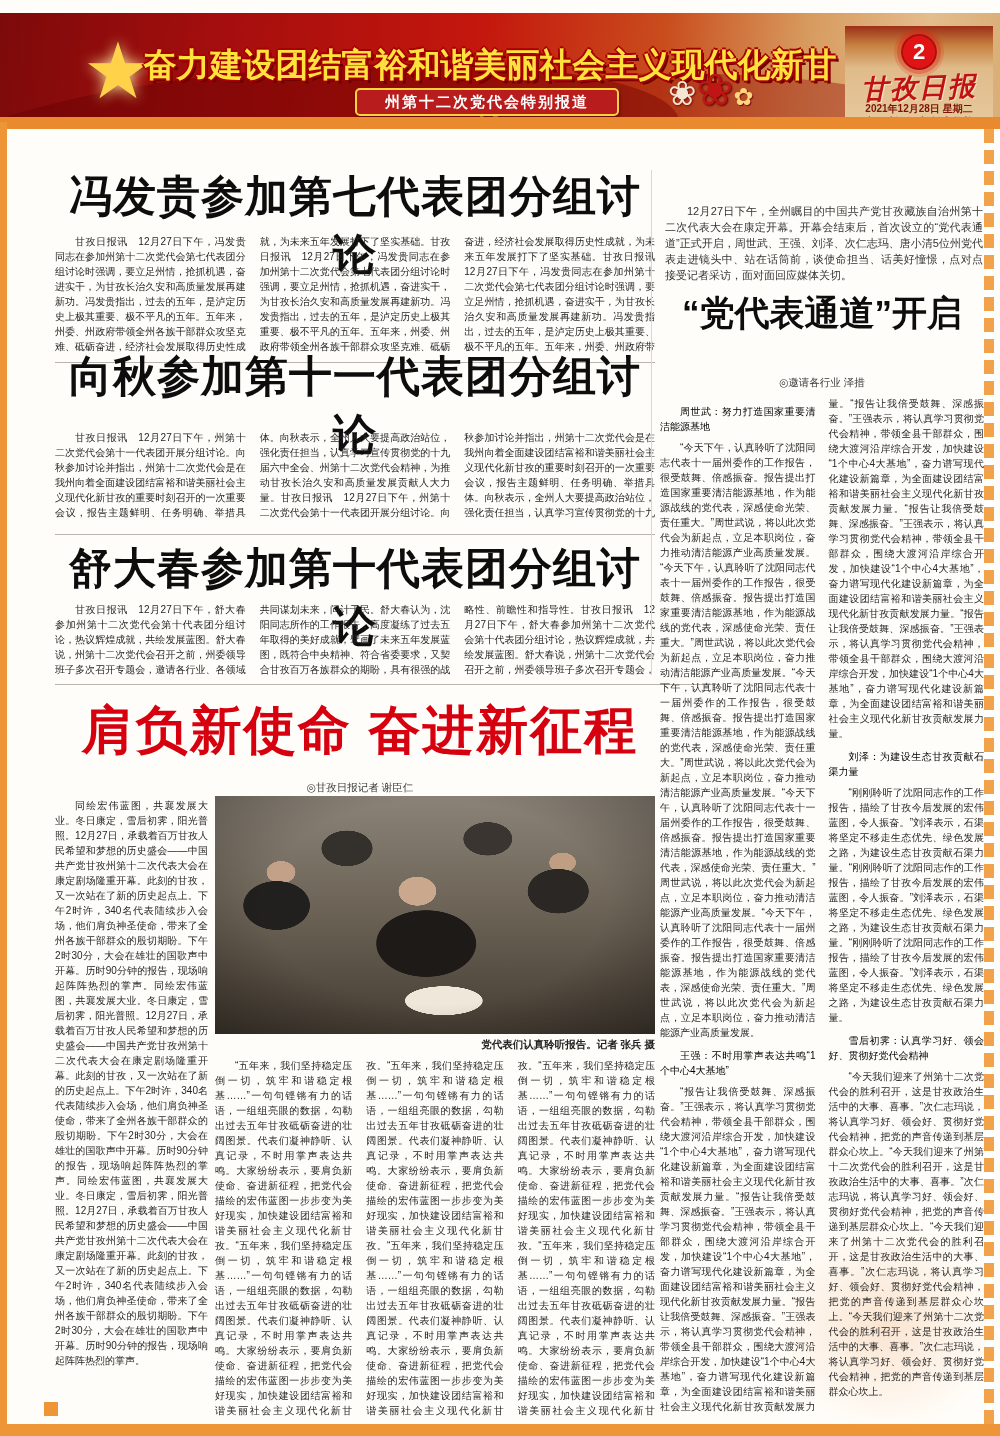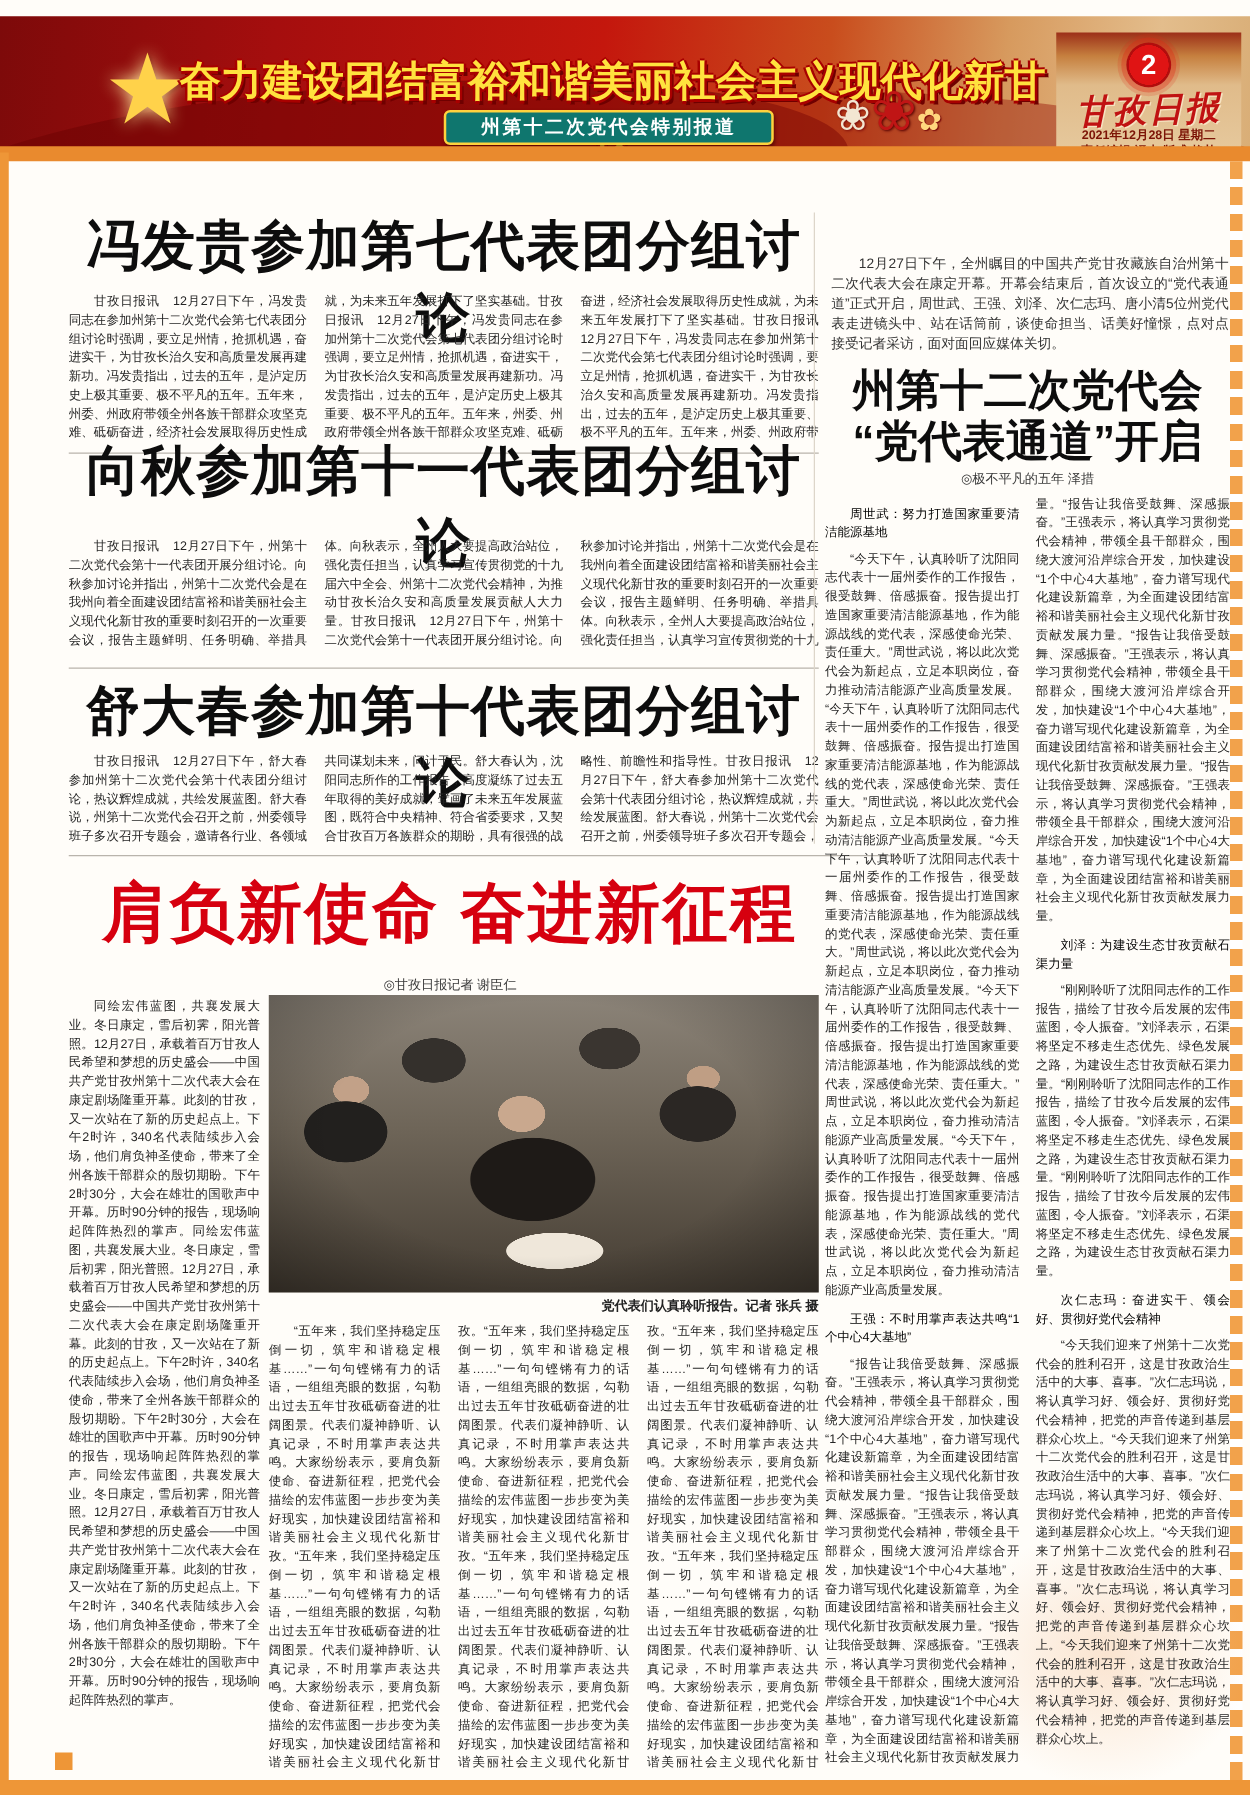--- a/index.html
+++ b/index.html
@@ -27,7 +27,7 @@
      font-size:33px;font-weight:900;letter-spacing:0px;color:#ffe23e;
      text-shadow:-2px 0 #a80000,2px 0 #a80000,0 -2px #a80000,0 2px #a80000,3px 3px 0 #6f0000;}
   .badge{position:absolute;left:355px;top:88px;width:260px;height:24px;line-height:24px;text-align:center;
-     background:#0f766e;color:#ffffff;font-size:15px;font-weight:bold;letter-spacing:2px;
+     background:#b91c1c;color:#ffffff;font-size:15px;font-weight:bold;letter-spacing:2px;
      border:2px solid #ffd23e;border-radius:5px;box-shadow:1px 2px 3px rgba(60,0,0,.6);}
   .flowers{position:absolute;left:668px;top:62px;width:150px;height:66px;font-size:34px;line-height:30px;}
   .flowers .f1{color:#f3e6d2;text-shadow:1px 1px 2px #7a0a0a;}

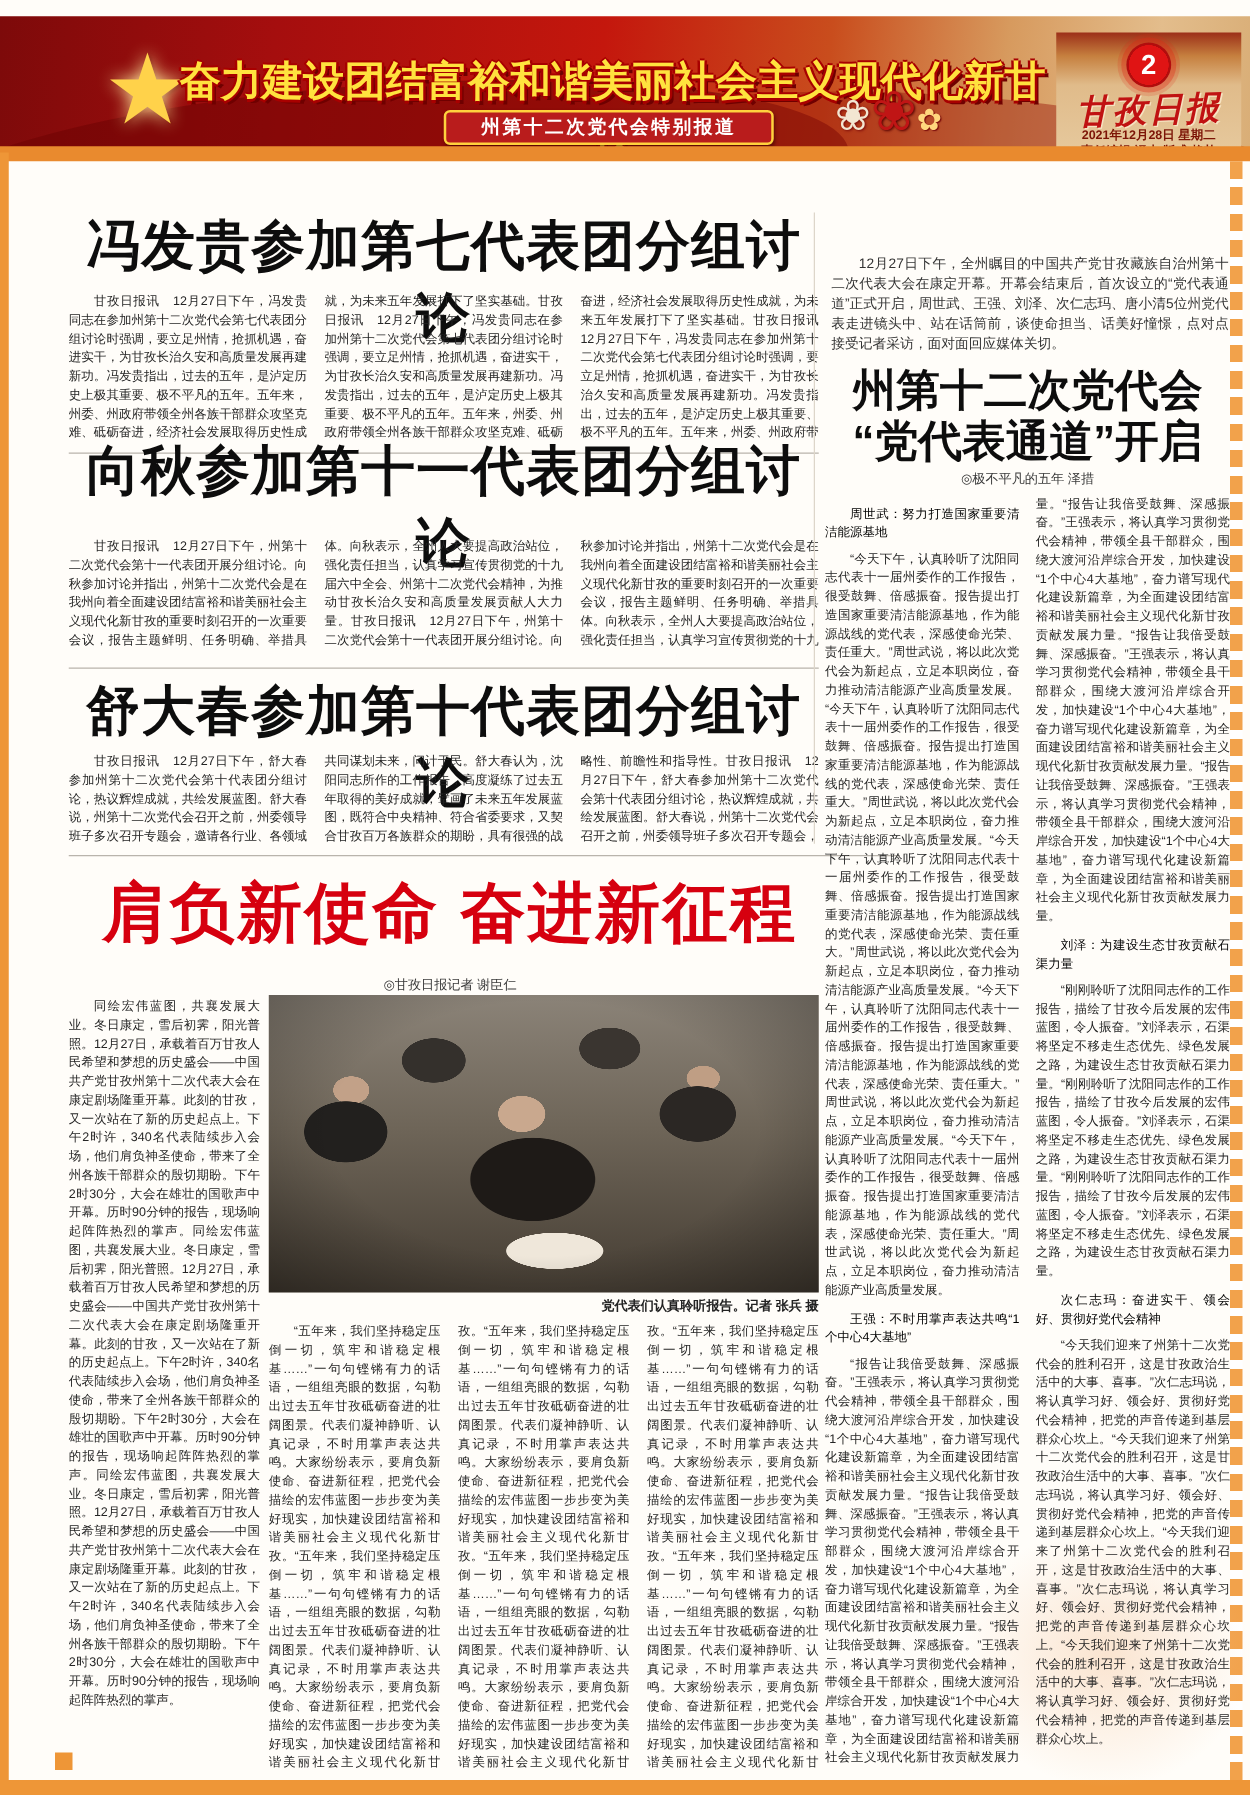--- a/index.html
+++ b/index.html
@@ -137,7 +137,6 @@
 
   <div class="abs ch-intro" style="left:665px;top:203px;width:318px;height:82px;">12月27日下午，全州瞩目的中国共产党甘孜藏族自治州第十二次代表大会在康定开幕。开幕会结束后，首次设立的“党代表通道”正式开启，周世武、王强、刘泽、次仁志玛、唐小清5位州党代表走进镜头中、站在话筒前，谈使命担当、话美好憧憬，点对点接受记者采访，面对面回应媒体关切。</div>
   <div class="abs ch-headline" style="left:658px;top:292px;width:328px;">
-    <div>州第十二次党代会</div>
     <div>“党代表通道”开启</div>
   </div>
   <div class="abs byline" style="left:658px;top:376px;width:328px;">◎极不平凡的五年 泽措</div>

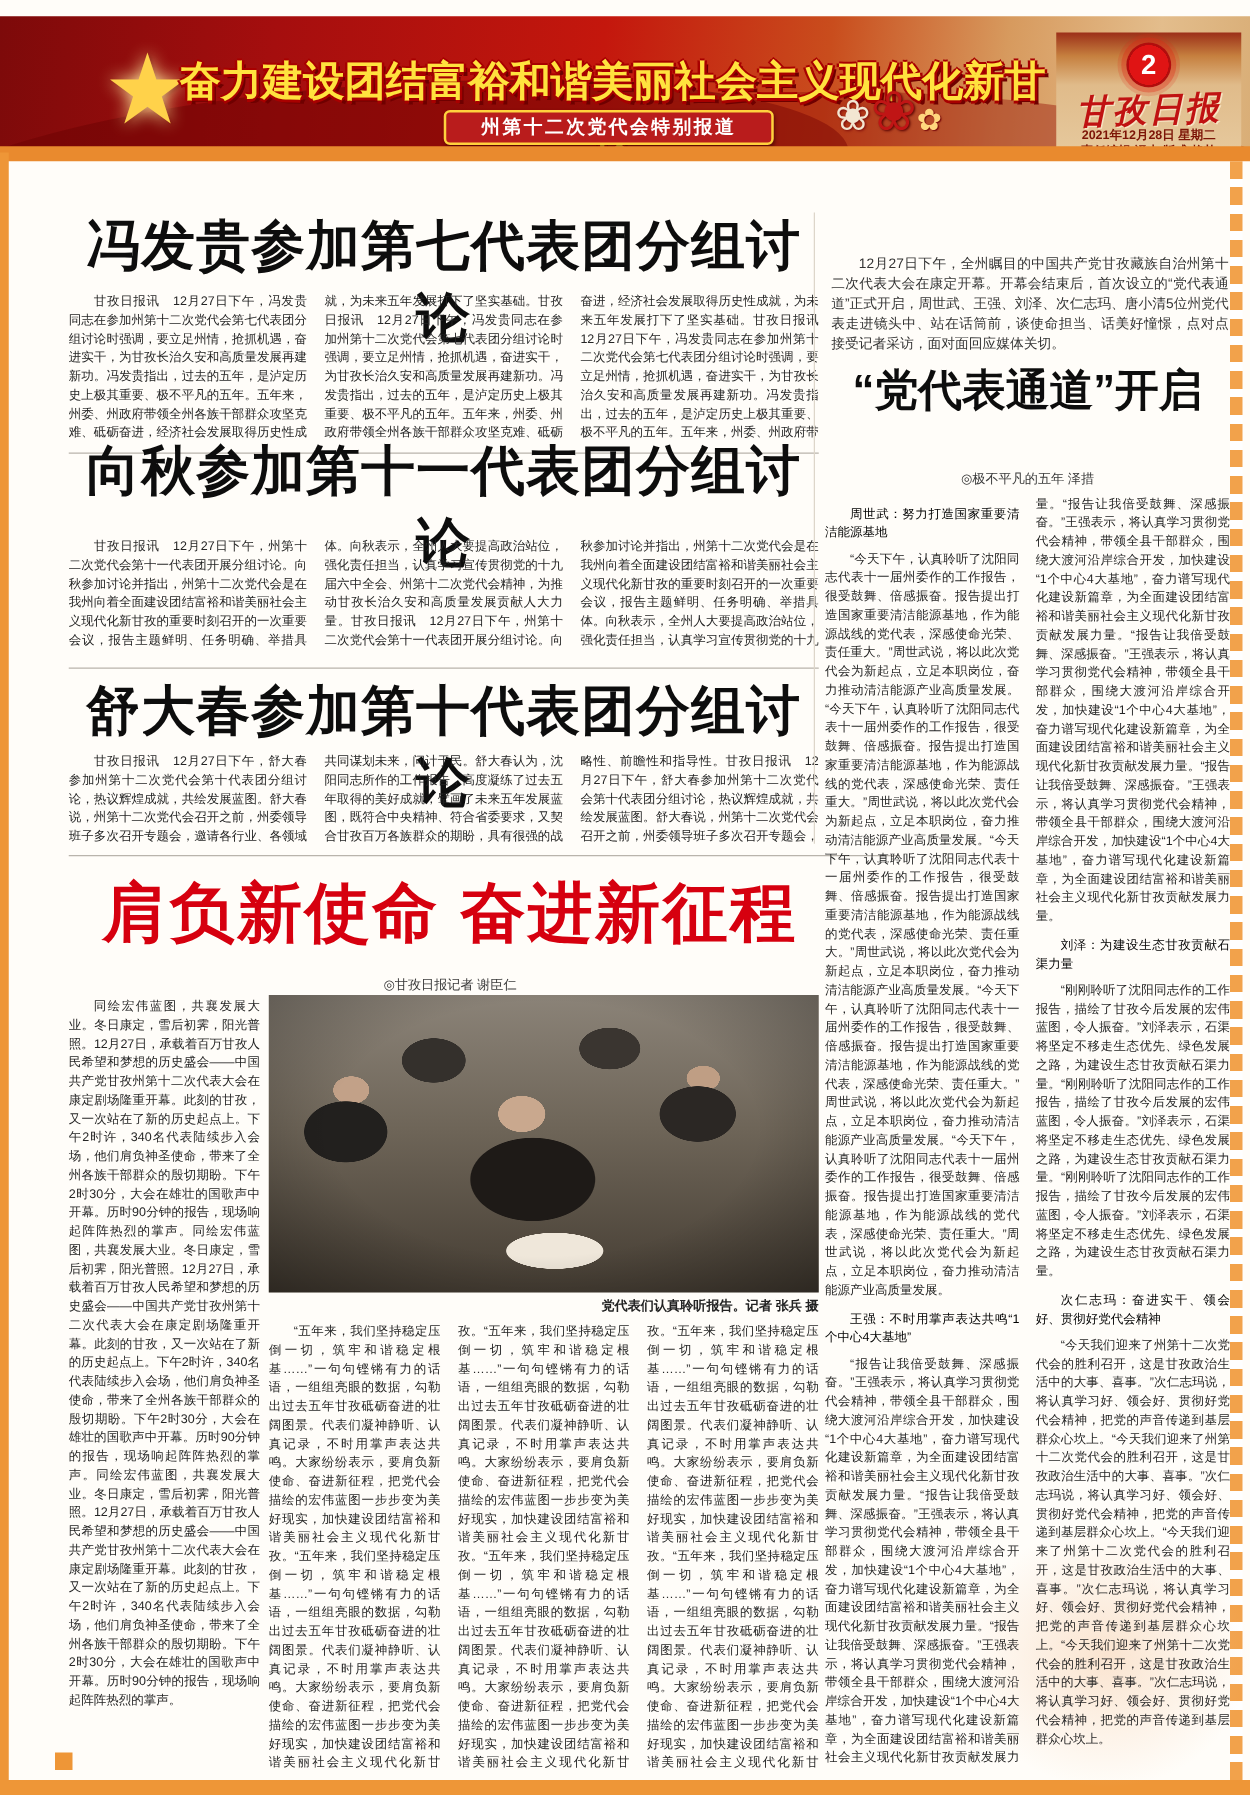--- a/index.html
+++ b/index.html
@@ -139,7 +139,7 @@
   <div class="abs ch-headline" style="left:658px;top:292px;width:328px;">
     <div>“党代表通道”开启</div>
   </div>
-  <div class="abs byline" style="left:658px;top:376px;width:328px;">◎极不平凡的五年 泽措</div>
+  <div class="abs byline" style="left:658px;top:376px;width:328px;">◎邀请各行业 泽措</div>
 
   <div class="abs speakers" style="left:660px;top:396px;width:324px;height:1024px;">
     <div class="sp-head">周世武：努力打造国家重要清洁能源基地</div>

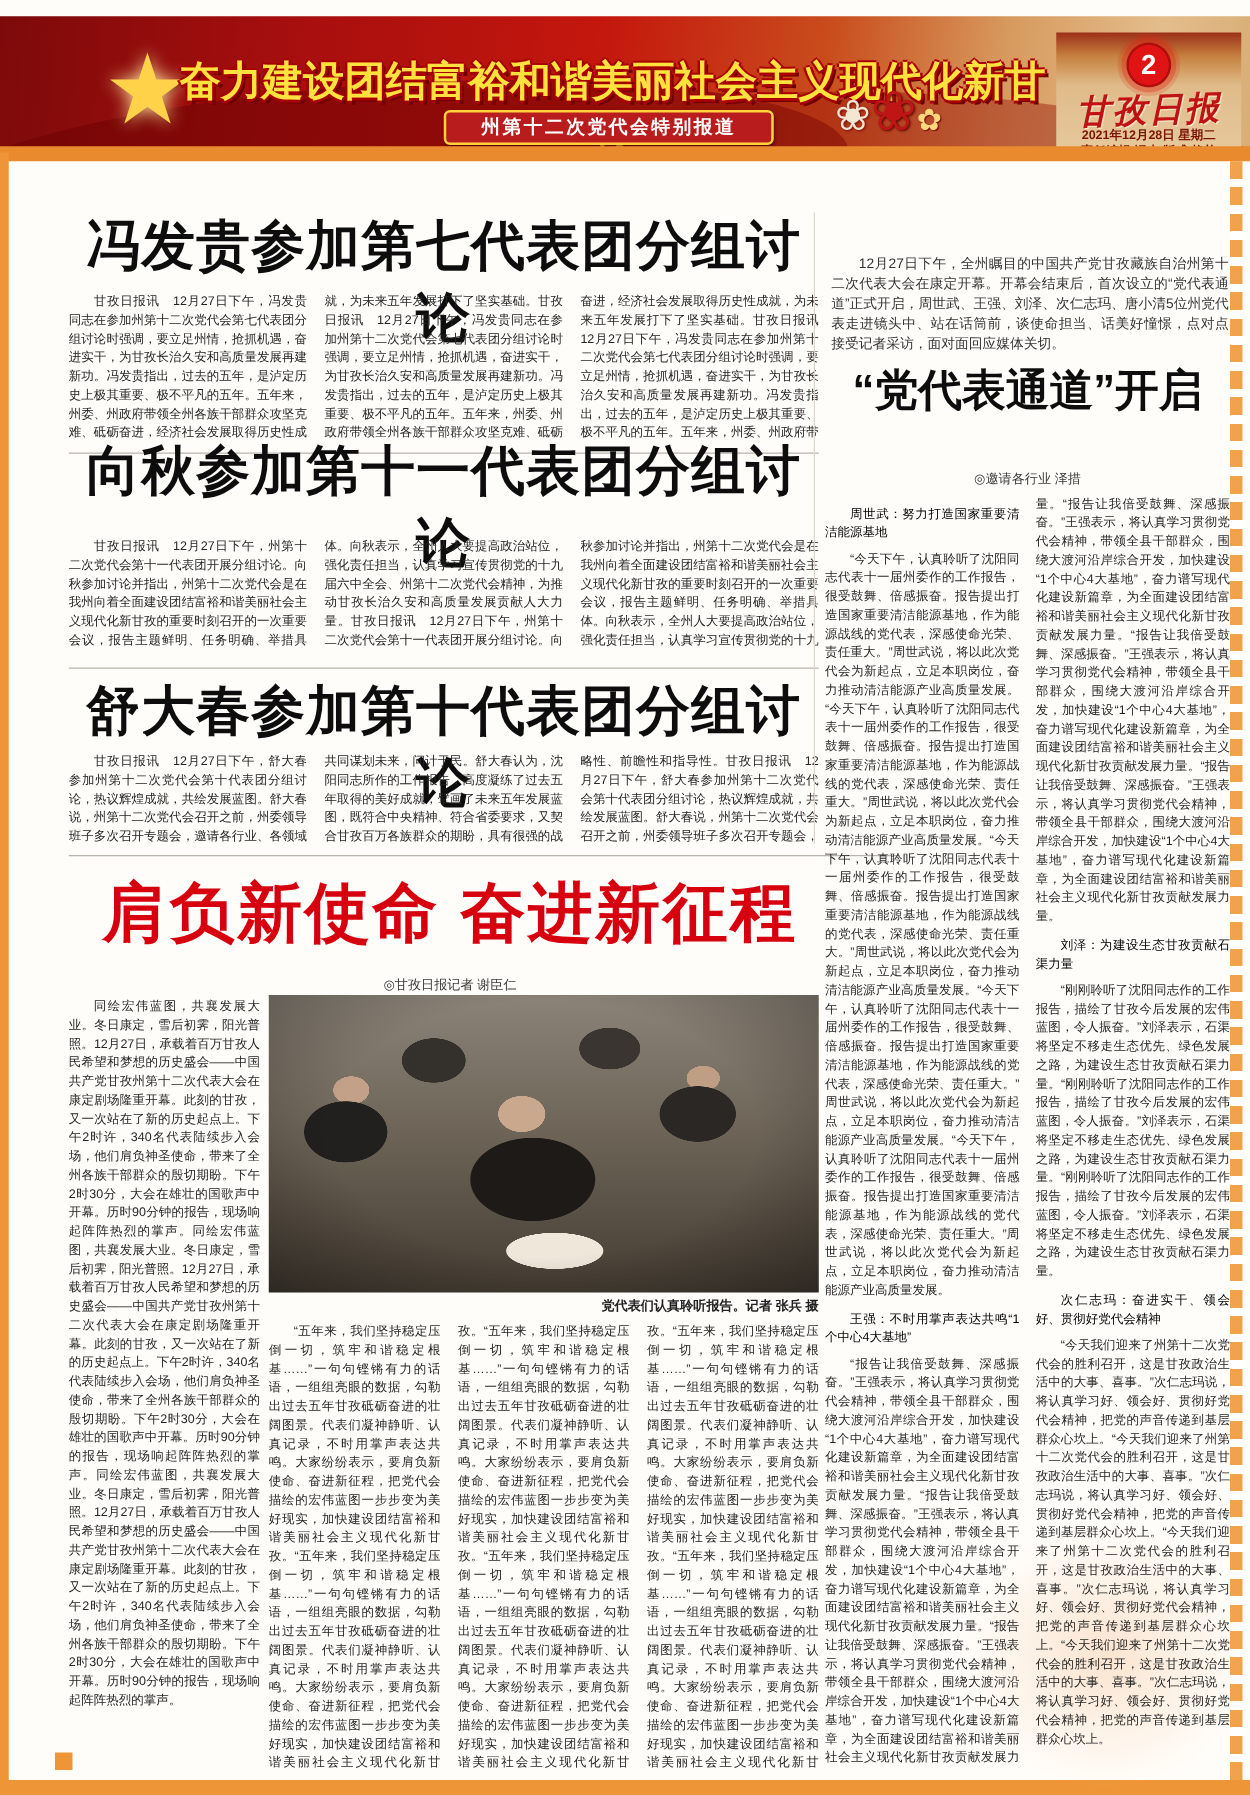--- a/index.html
+++ b/index.html
@@ -148,7 +148,7 @@
     <div class="sp-quote">“报告让我倍受鼓舞、深感振奋。”王强表示，将认真学习贯彻党代会精神，带领全县干部群众，围绕大渡河沿岸综合开发，加快建设“1个中心4大基地”，奋力谱写现代化建设新篇章，为全面建设团结富裕和谐美丽社会主义现代化新甘孜贡献发展力量。“报告让我倍受鼓舞、深感振奋。”王强表示，将认真学习贯彻党代会精神，带领全县干部群众，围绕大渡河沿岸综合开发，加快建设“1个中心4大基地”，奋力谱写现代化建设新篇章，为全面建设团结富裕和谐美丽社会主义现代化新甘孜贡献发展力量。“报告让我倍受鼓舞、深感振奋。”王强表示，将认真学习贯彻党代会精神，带领全县干部群众，围绕大渡河沿岸综合开发，加快建设“1个中心4大基地”，奋力谱写现代化建设新篇章，为全面建设团结富裕和谐美丽社会主义现代化新甘孜贡献发展力量。“报告让我倍受鼓舞、深感振奋。”王强表示，将认真学习贯彻党代会精神，带领全县干部群众，围绕大渡河沿岸综合开发，加快建设“1个中心4大基地”，奋力谱写现代化建设新篇章，为全面建设团结富裕和谐美丽社会主义现代化新甘孜贡献发展力量。“报告让我倍受鼓舞、深感振奋。”王强表示，将认真学习贯彻党代会精神，带领全县干部群众，围绕大渡河沿岸综合开发，加快建设“1个中心4大基地”，奋力谱写现代化建设新篇章，为全面建设团结富裕和谐美丽社会主义现代化新甘孜贡献发展力量。“报告让我倍受鼓舞、深感振奋。”王强表示，将认真学习贯彻党代会精神，带领全县干部群众，围绕大渡河沿岸综合开发，加快建设“1个中心4大基地”，奋力谱写现代化建设新篇章，为全面建设团结富裕和谐美丽社会主义现代化新甘孜贡献发展力量。</div>
     <div class="sp-head">刘泽：为建设生态甘孜贡献石渠力量</div>
     <div class="sp-quote">“刚刚聆听了沈阳同志作的工作报告，描绘了甘孜今后发展的宏伟蓝图，令人振奋。”刘泽表示，石渠将坚定不移走生态优先、绿色发展之路，为建设生态甘孜贡献石渠力量。“刚刚聆听了沈阳同志作的工作报告，描绘了甘孜今后发展的宏伟蓝图，令人振奋。”刘泽表示，石渠将坚定不移走生态优先、绿色发展之路，为建设生态甘孜贡献石渠力量。“刚刚聆听了沈阳同志作的工作报告，描绘了甘孜今后发展的宏伟蓝图，令人振奋。”刘泽表示，石渠将坚定不移走生态优先、绿色发展之路，为建设生态甘孜贡献石渠力量。</div>
-    <div class="sp-head">次仁志玛：奋进实干、领会好、贯彻好党代会精神</div>
+    <div class="sp-head">雪后初霁：认真学习好、领会好、贯彻好党代会精神</div>
     <div class="sp-quote">“今天我们迎来了州第十二次党代会的胜利召开，这是甘孜政治生活中的大事、喜事。”次仁志玛说，将认真学习好、领会好、贯彻好党代会精神，把党的声音传递到基层群众心坎上。“今天我们迎来了州第十二次党代会的胜利召开，这是甘孜政治生活中的大事、喜事。”次仁志玛说，将认真学习好、领会好、贯彻好党代会精神，把党的声音传递到基层群众心坎上。“今天我们迎来了州第十二次党代会的胜利召开，这是甘孜政治生活中的大事、喜事。”次仁志玛说，将认真学习好、领会好、贯彻好党代会精神，把党的声音传递到基层群众心坎上。“今天我们迎来了州第十二次党代会的胜利召开，这是甘孜政治生活中的大事、喜事。”次仁志玛说，将认真学习好、领会好、贯彻好党代会精神，把党的声音传递到基层群众心坎上。</div>
 
   </div>

